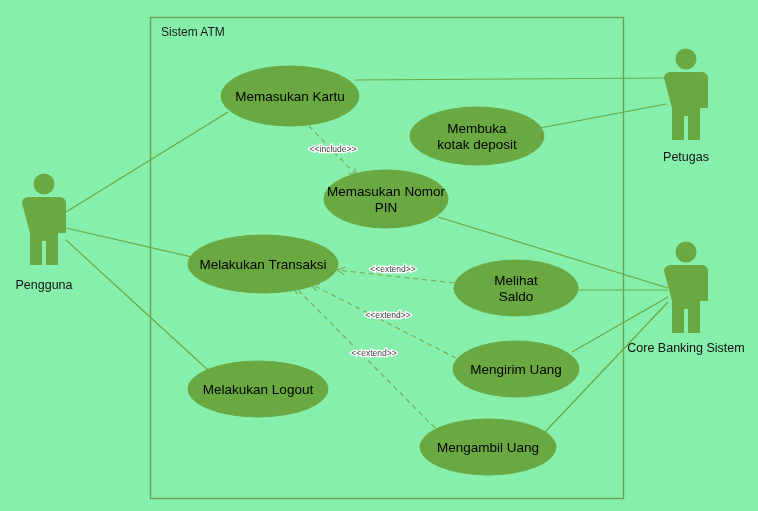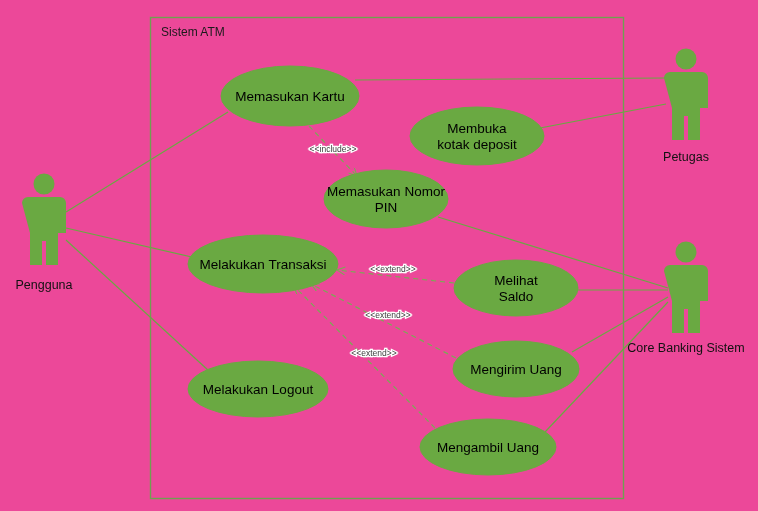--- a/index.html
+++ b/index.html
@@ -4,7 +4,7 @@
 <title>Use Case Diagram</title>
 <style>
   html,body{margin:0;padding:0;background:#ffffff;}
-  #stage{position:relative;width:758px;height:511px;overflow:hidden;background:#ec4899;
+  #stage{position:relative;width:758px;height:511px;overflow:hidden;background:#86efac;
          font-family:"Liberation Sans",sans-serif;}
   #canvas{position:absolute;left:0;top:0;width:758px;height:511px;}
   text{font-family:"Liberation Sans",sans-serif;}

